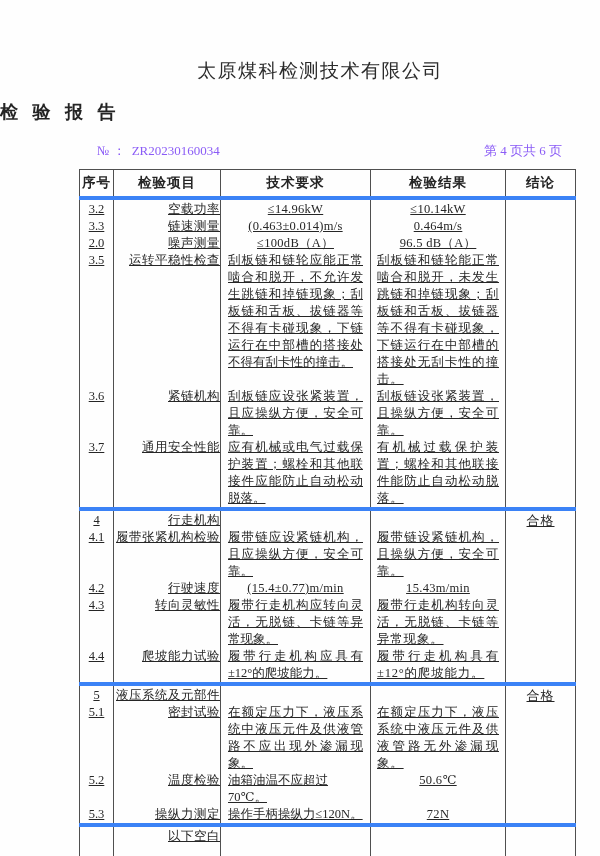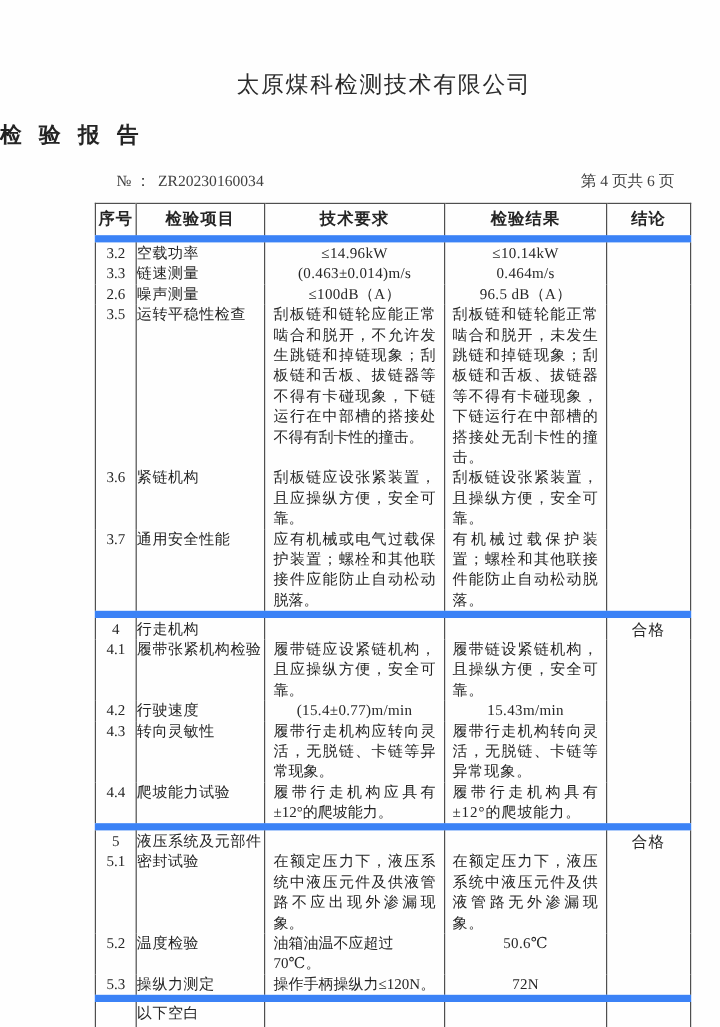--- a/index.html
+++ b/index.html
@@ -37,7 +37,7 @@
     align-items:flex-end;
     margin:18px 38px 9px 97px;
     font-size:13px;
-    color:#404040;
+    color:#8b5cf6;
   }
   .meta-no .no-label{margin-right:6px;}
   table.report{

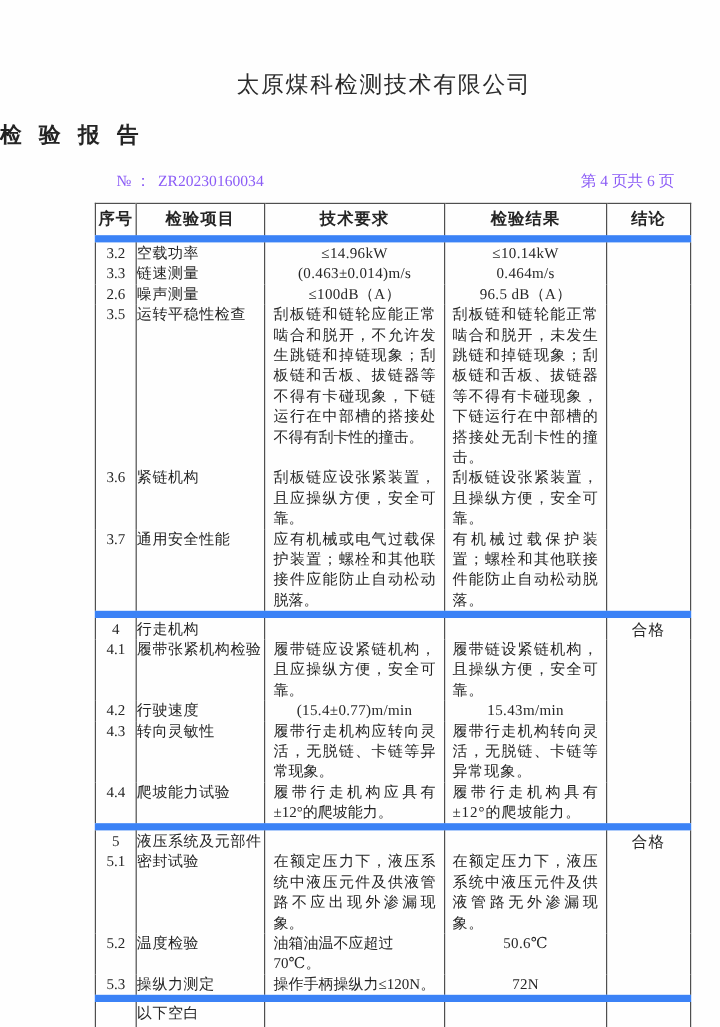--- a/index.html
+++ b/index.html
@@ -64,7 +64,7 @@
   }
   thead th:first-child{border-left:none;}
   thead{border-bottom:1px solid #4f4f4f;text-align:center;}
-  tbody{border-top:6px solid #3b82f6;}
+  tbody{border-top:4px solid #3b82f6;text-decoration:underline;}
   tbody td{
     border-left:1px solid #4f4f4f;
     vertical-align:top;

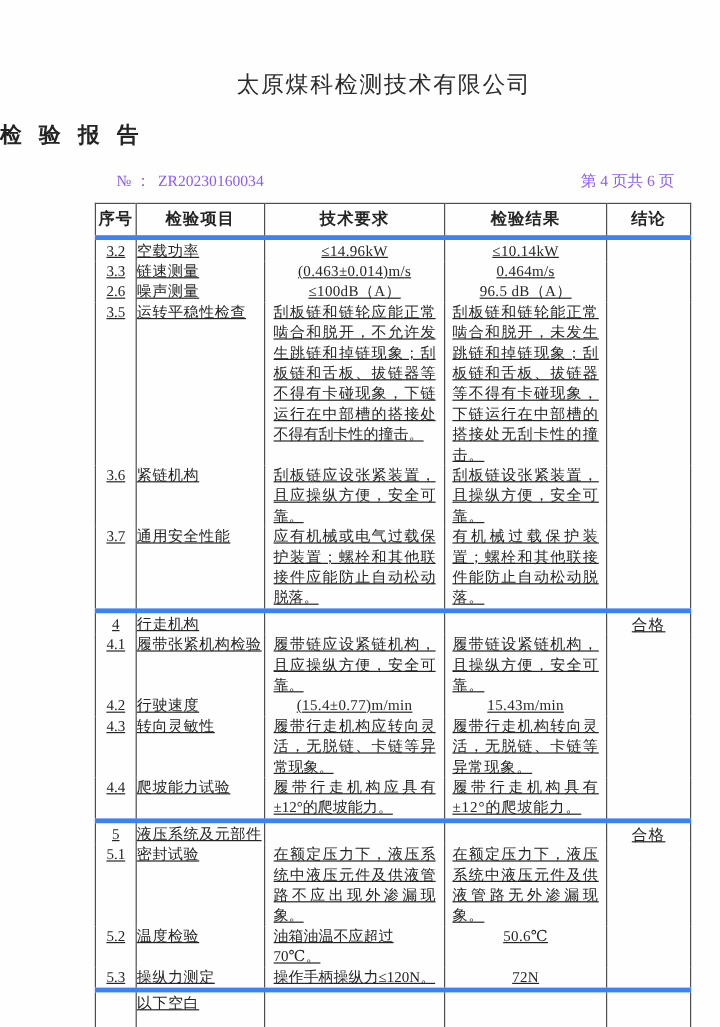--- a/index.html
+++ b/index.html
@@ -76,7 +76,7 @@
   tbody td:first-child{border-left:none;}
   tbody tr:first-child td{padding-top:1px;}
   td.c-no{text-align:center;}
-  td.c-name{text-align:left;letter-spacing:0.5px;}
+  td.c-name{text-align:right;letter-spacing:0.5px;}
   td.c-req{padding-left:7px;padding-right:7px;}
   td.c-res{padding-left:6px;padding-right:6px;letter-spacing:0.8px;}
   td.a-center{text-align:center;letter-spacing:0.3px;}

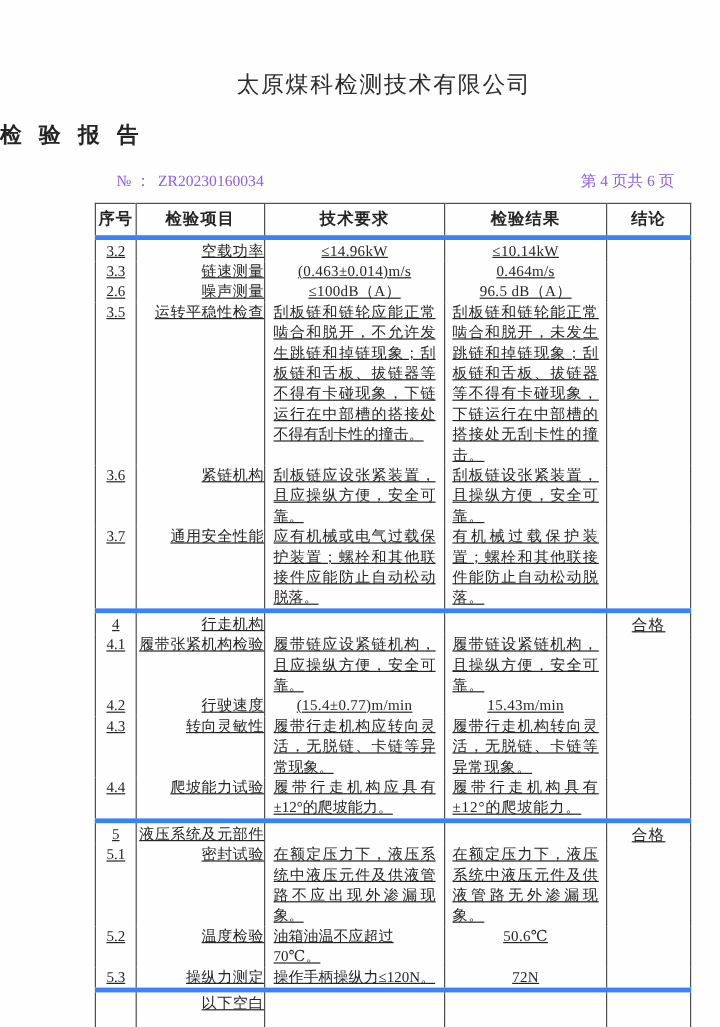--- a/index.html
+++ b/index.html
@@ -139,7 +139,7 @@
           <td class="c-res a-center">0.464m/s</td>
         </tr>
         <tr>
-          <td class="c-no">2.6</td>
+          <td class="c-no">2.0</td>
           <td class="c-name">噪声测量</td>
           <td class="c-req a-center">≤100dB（A）</td>
           <td class="c-res a-center">96.5 dB（A）</td>

